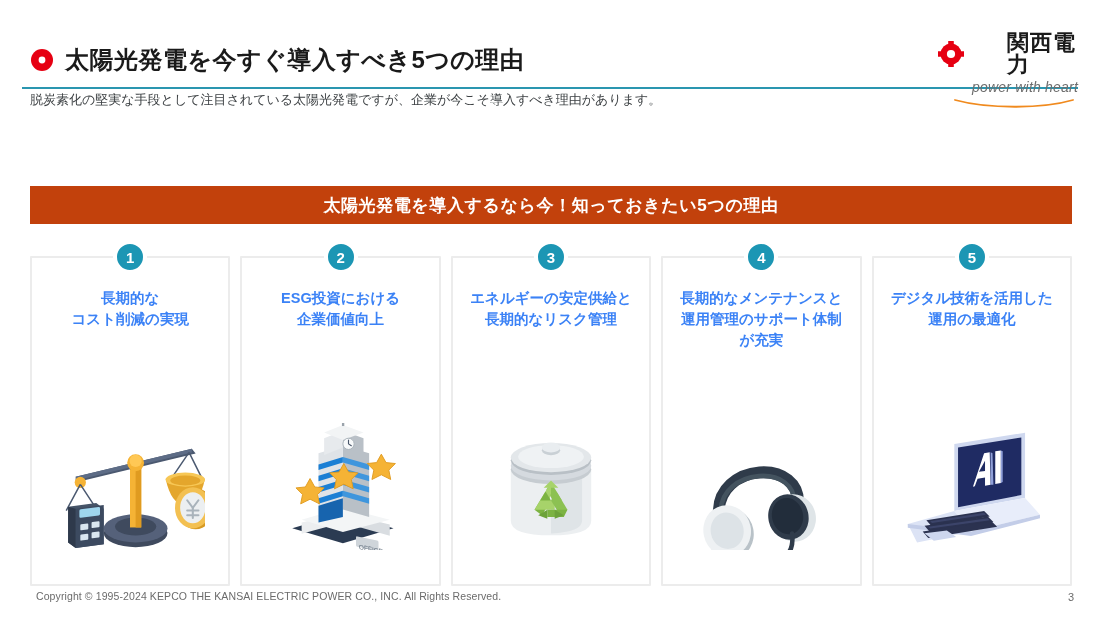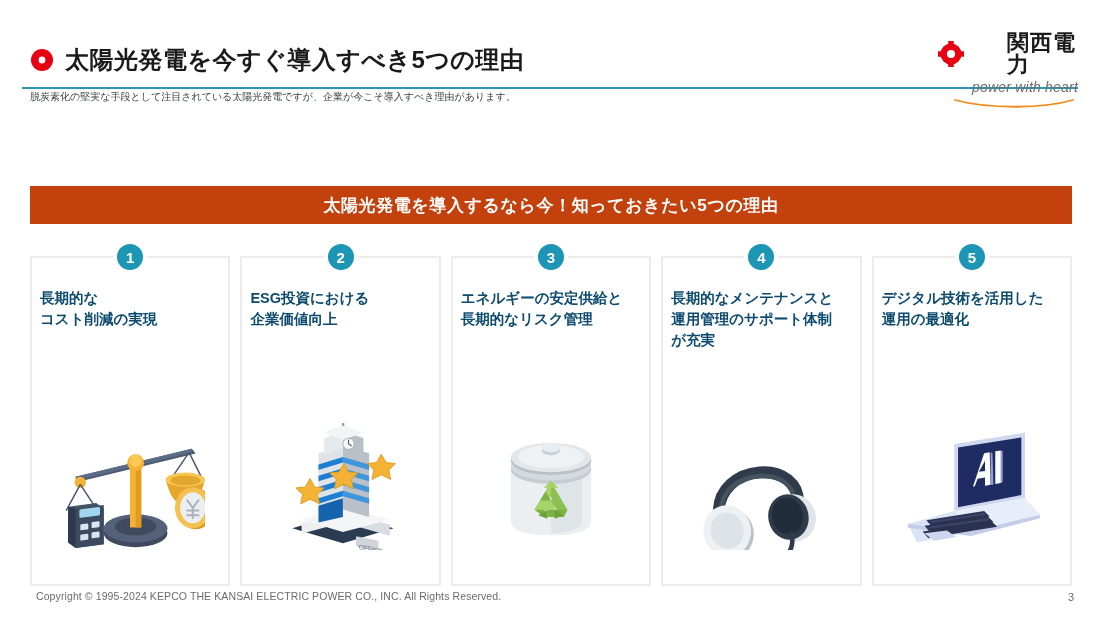--- a/index.html
+++ b/index.html
@@ -44,7 +44,7 @@
   
   #lead {
     position:absolute; left:30px; top:88px; width:1030px;
-    font-size:10px; color:#3c4043; line-height:1.78;
+    font-size:13px; color:#3c4043; line-height:1.78;
   }
   #lead div { white-space:nowrap; }
 

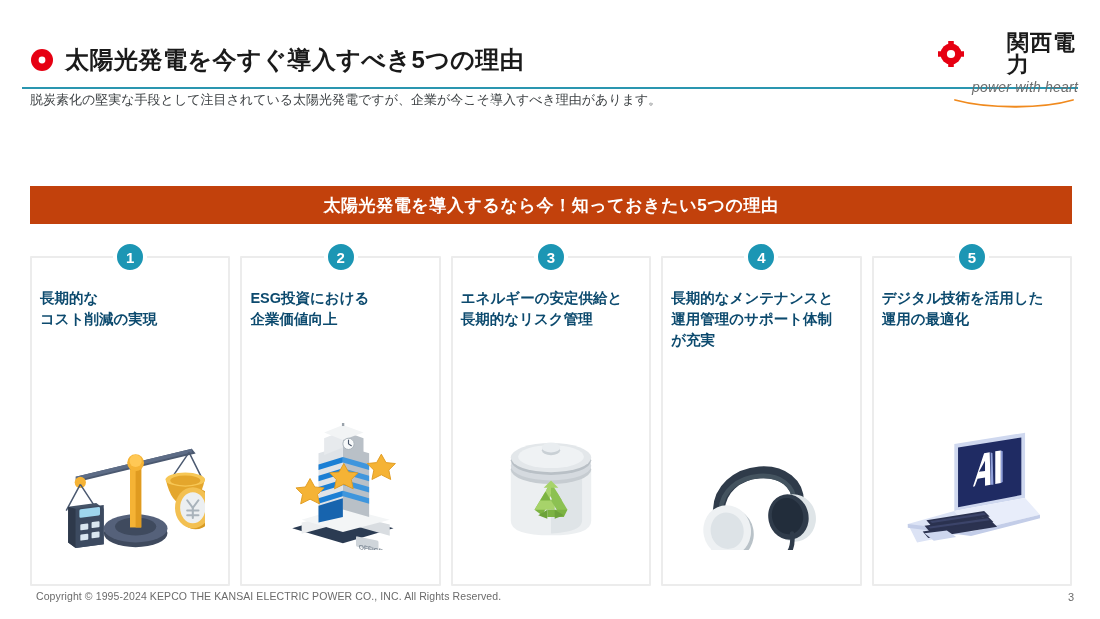--- a/index.html
+++ b/index.html
@@ -76,7 +76,7 @@
   }
   .card-title {
     margin-top:30px; padding:0 8px;
-    text-align:left; color:#0c4a6e;
+    text-align:center; color:#3b82f6;
     font-size:14.5px; font-weight:bold; line-height:1.45;
   }
   .card-art {

